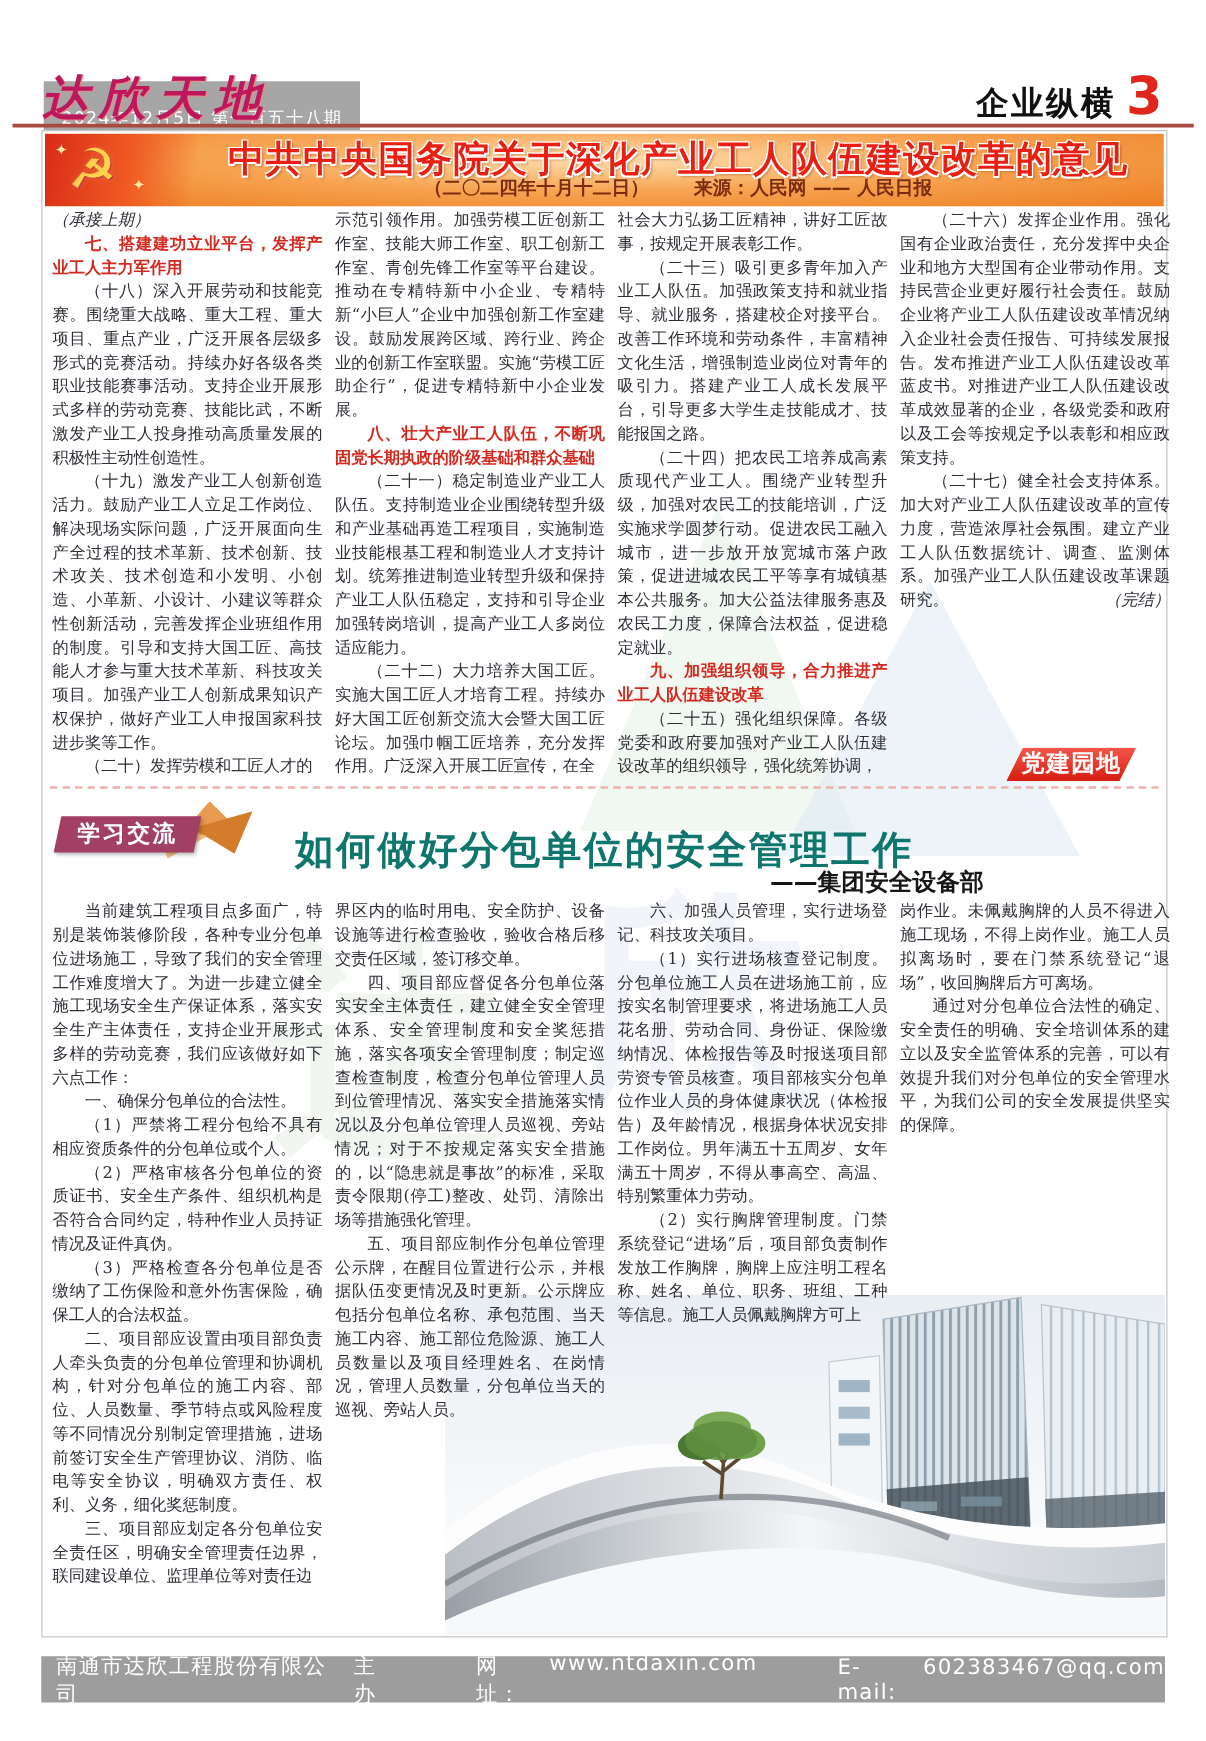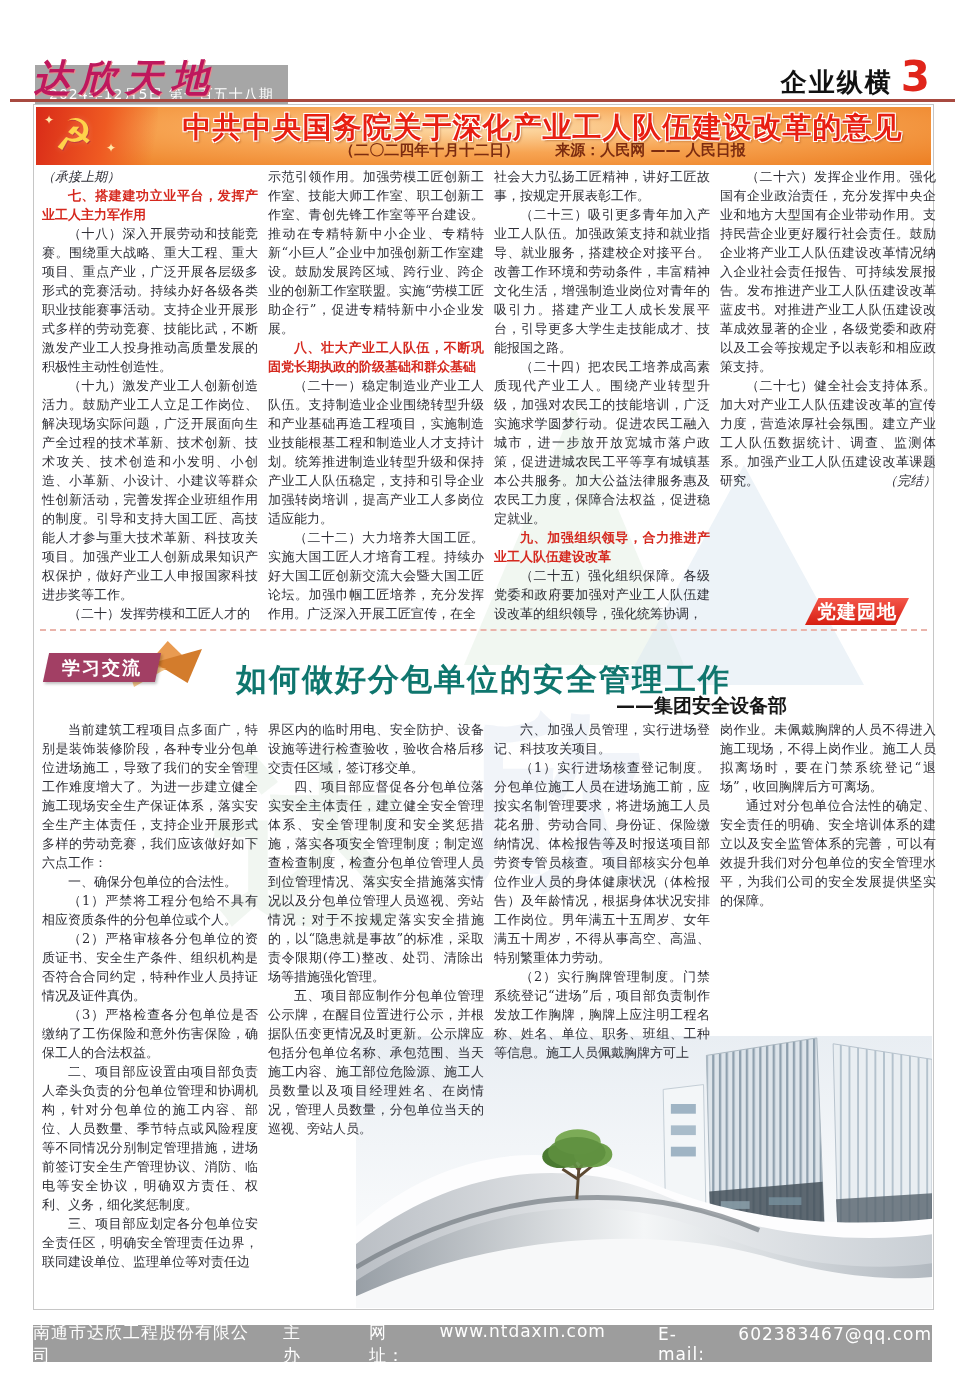--- a/index.html
+++ b/index.html
@@ -73,7 +73,7 @@
   .footer{position:absolute;top:1325px;left:33px;right:33px;height:37px;background:#9d9d9d;
       display:flex;justify-content:center;align-items:center;gap:52px;
       font:17px "DejaVu Sans","Liberation Sans",sans-serif;color:#fff;letter-spacing:1px;}
-  .footer .grp{display:flex;gap:30px;}
+  .footer .grp{display:flex;gap:18px;margin-left:12px;}
 </style>
 </head>
 <body>

